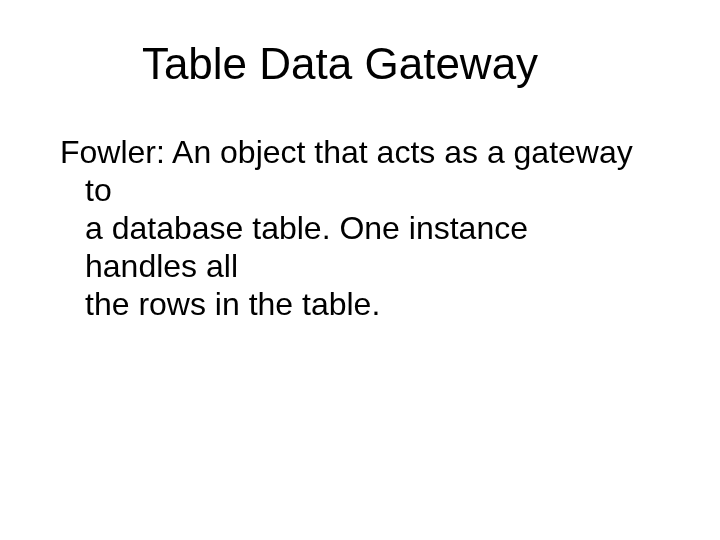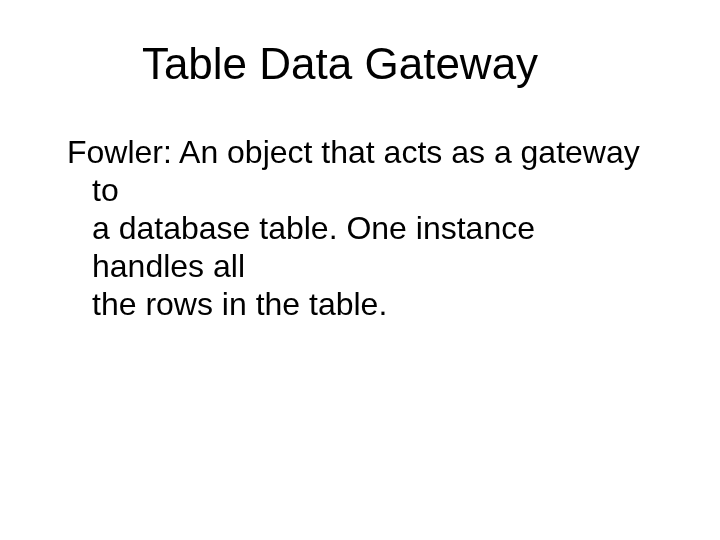--- a/index.html
+++ b/index.html
@@ -30,7 +30,7 @@
 
   .body-text {
     position: absolute;
-    left: 15px;
+    left: 8px;
     width: 636px;
     font-size: 32px;
     font-weight: 400;

